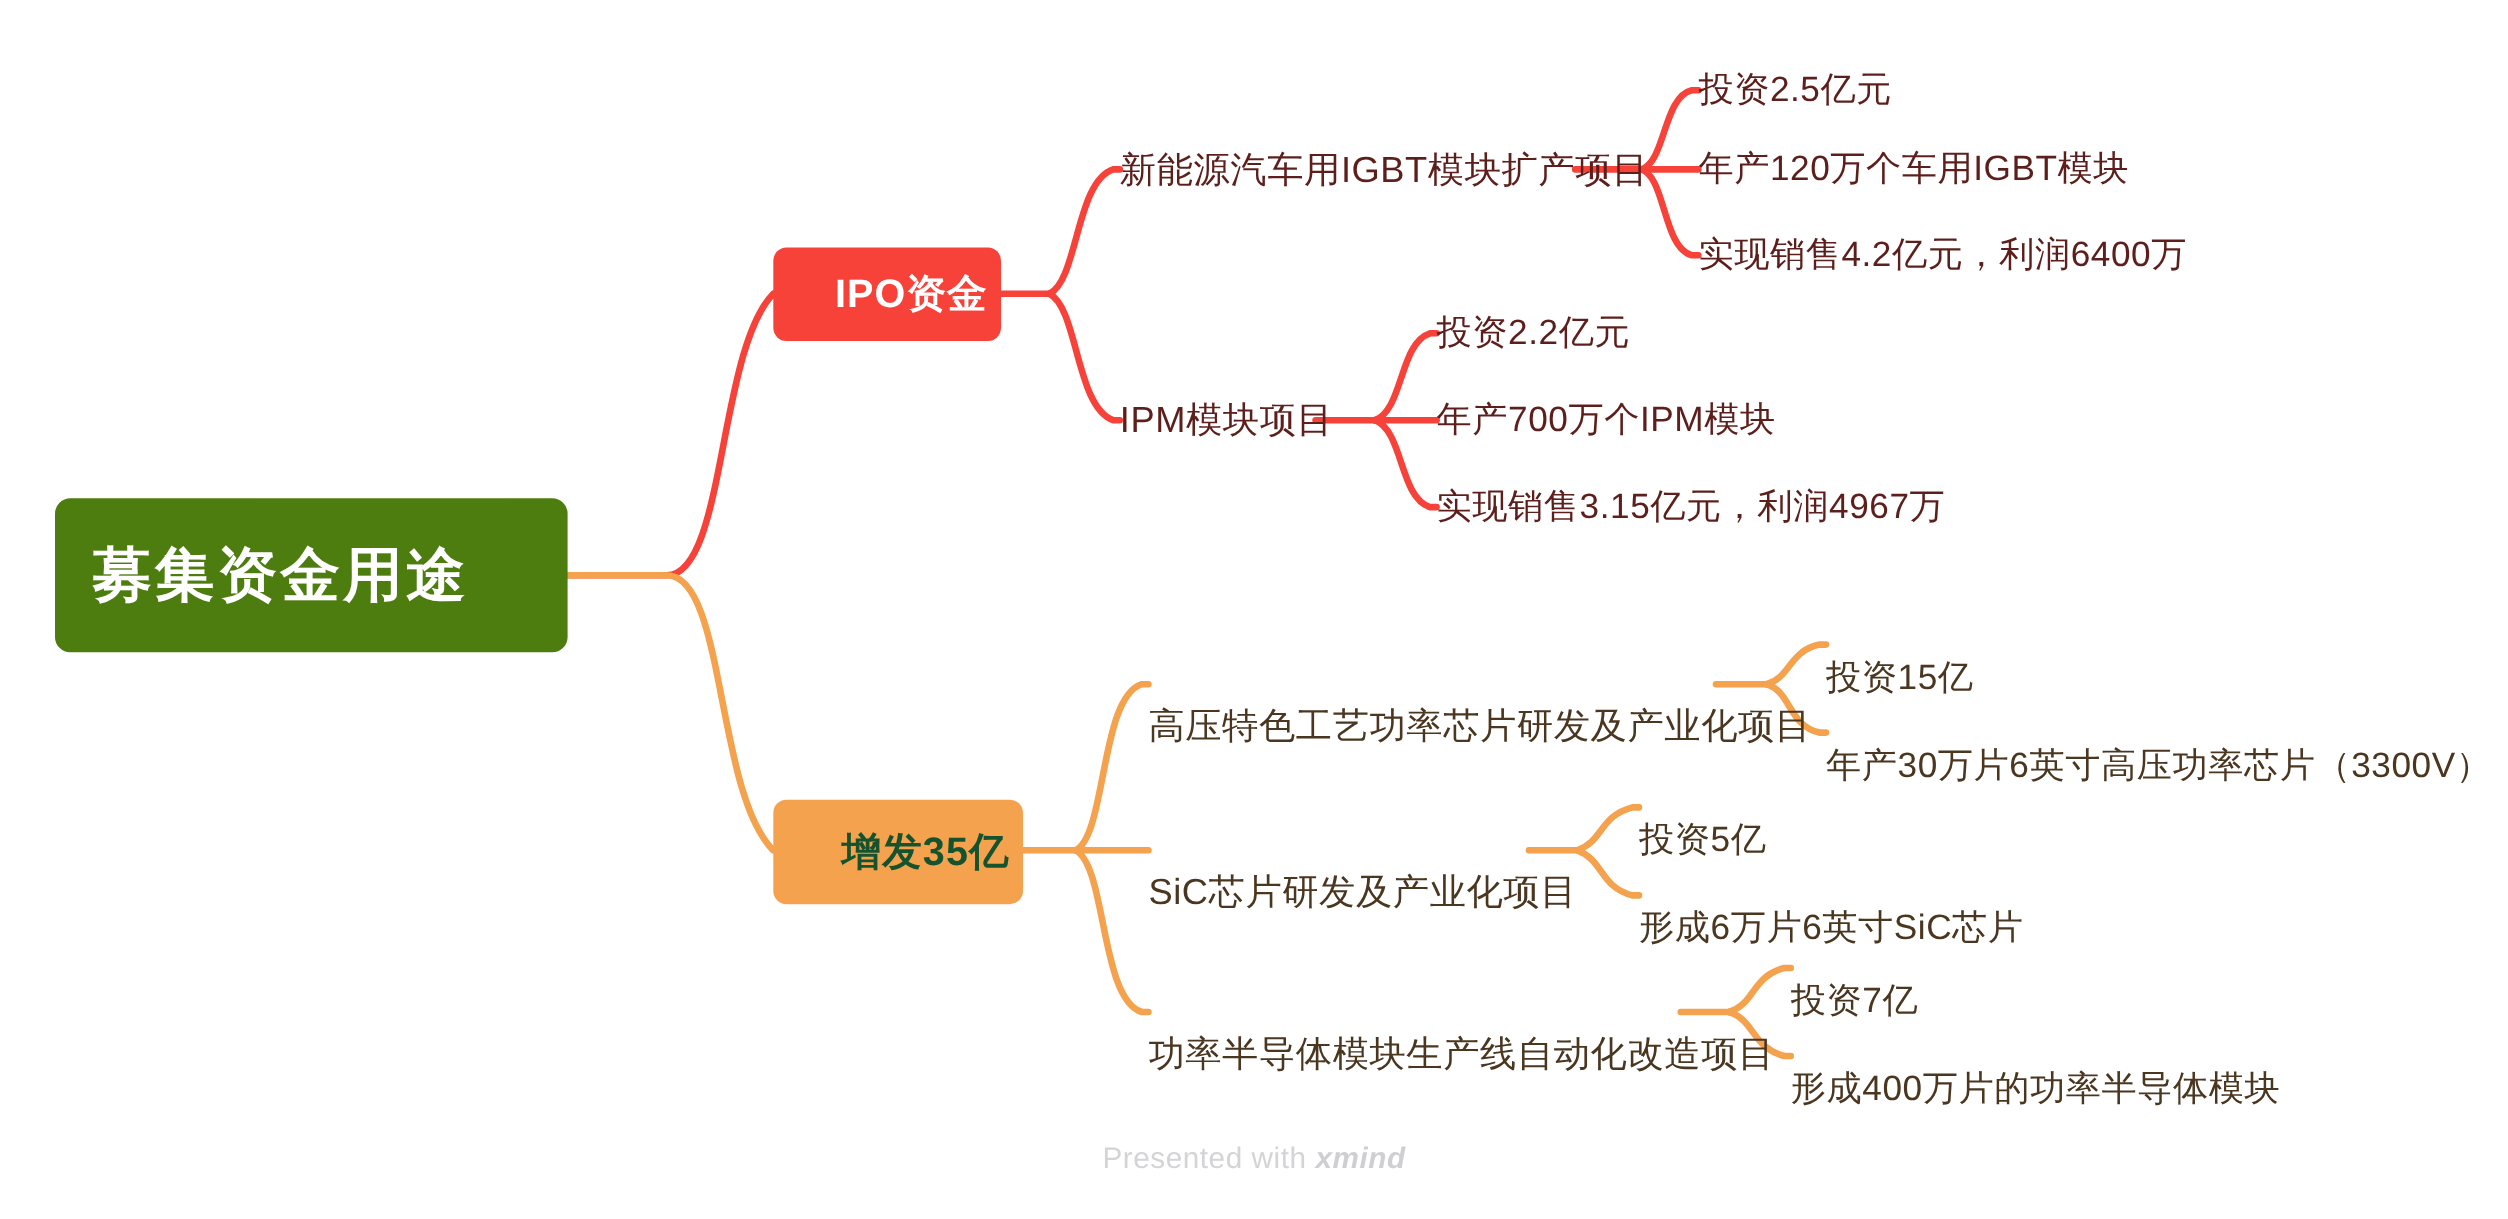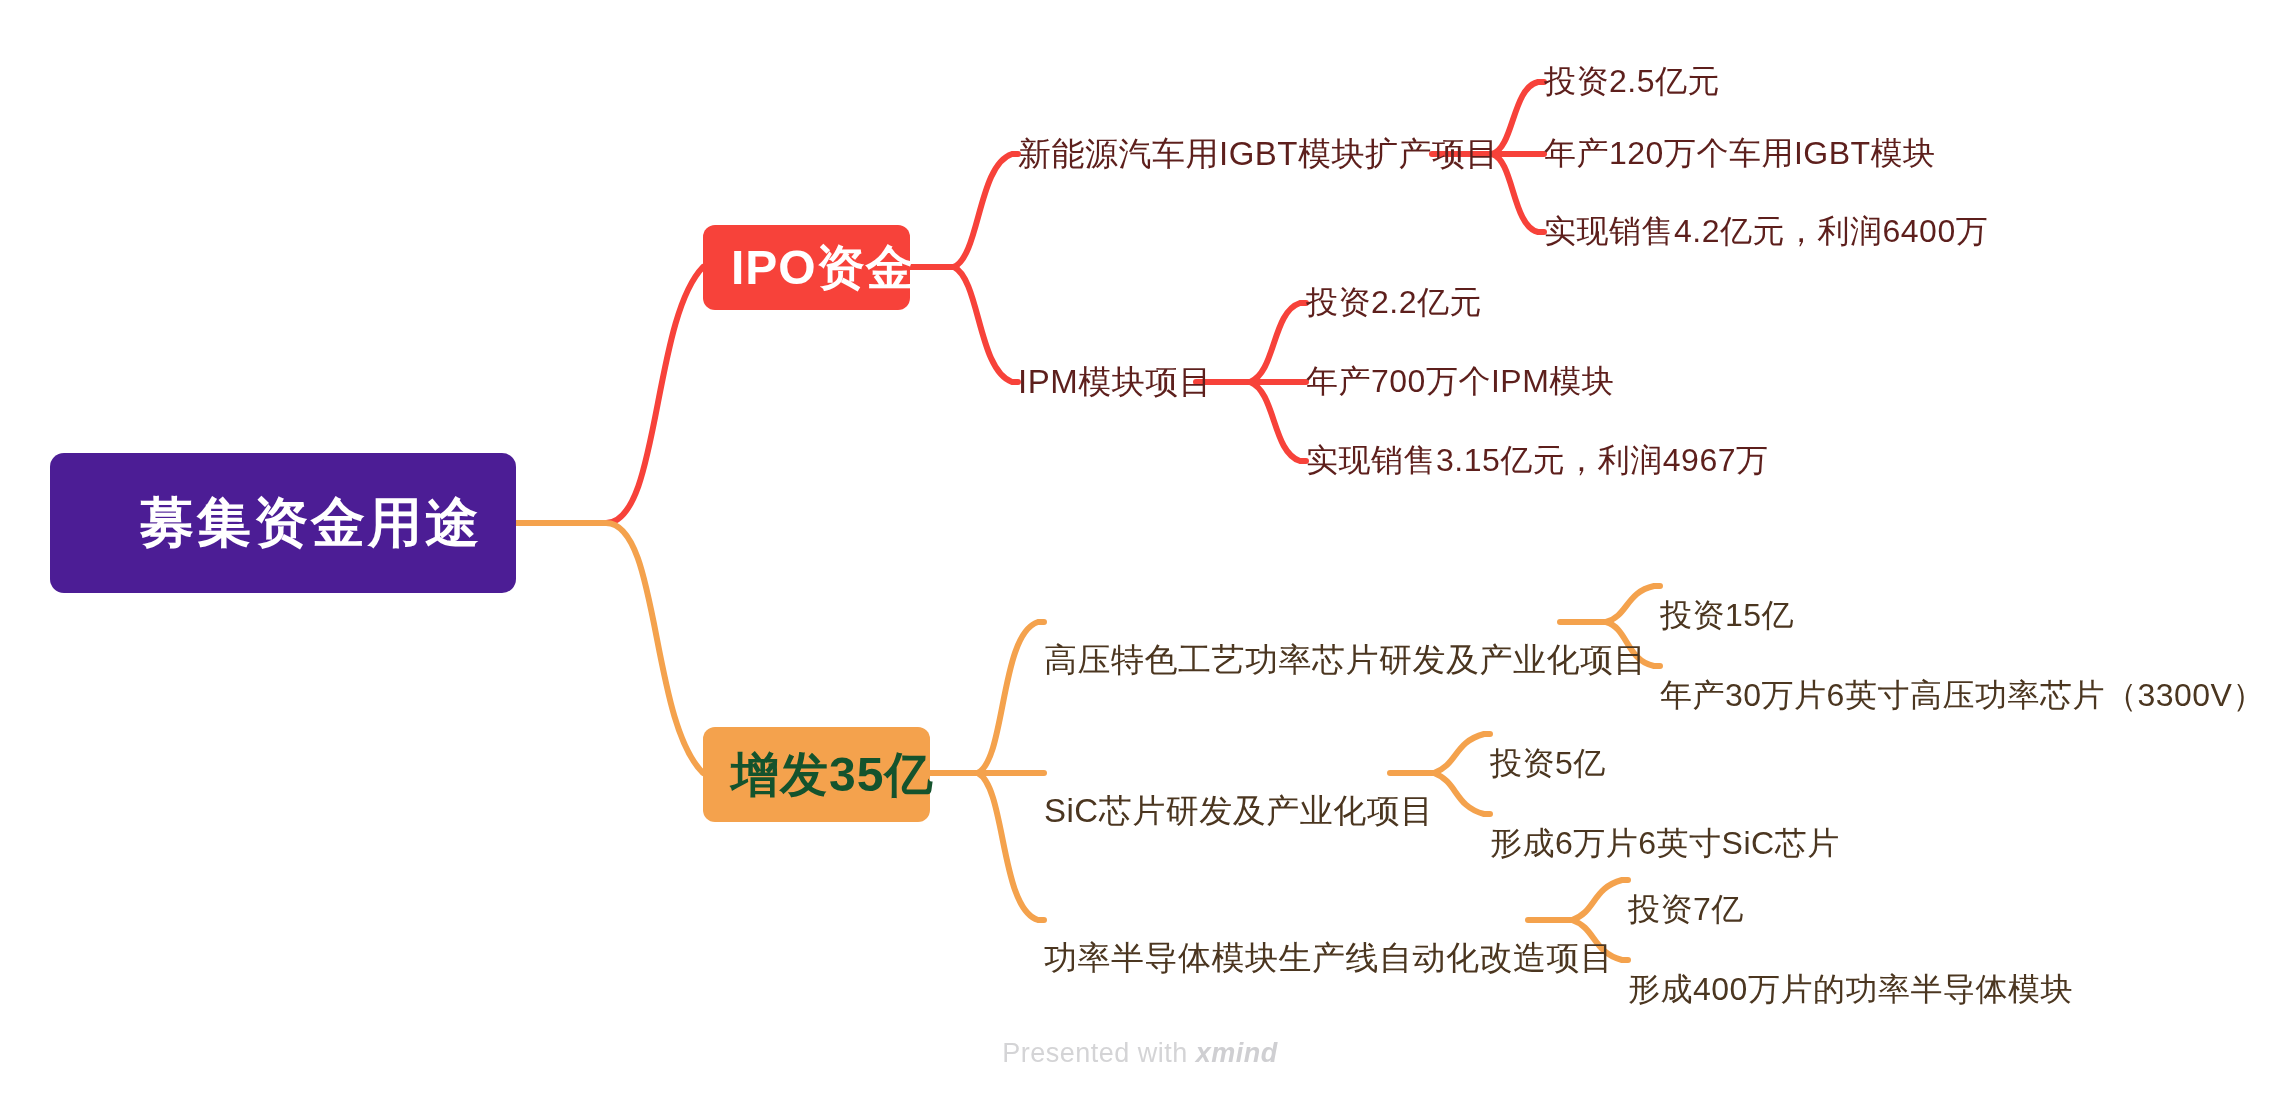--- a/index.html
+++ b/index.html
@@ -53,10 +53,10 @@
   
   .pill {
     border-radius: 12px;
-    font-size: 48px;
+    font-size: 36px;
     font-weight: bold;
-    justify-content: flex-start;
-    padding: 0 28px;
+    justify-content: flex-end;
+    padding: 0 12px;
   }
   .pill-red {
     background: #f7423a;

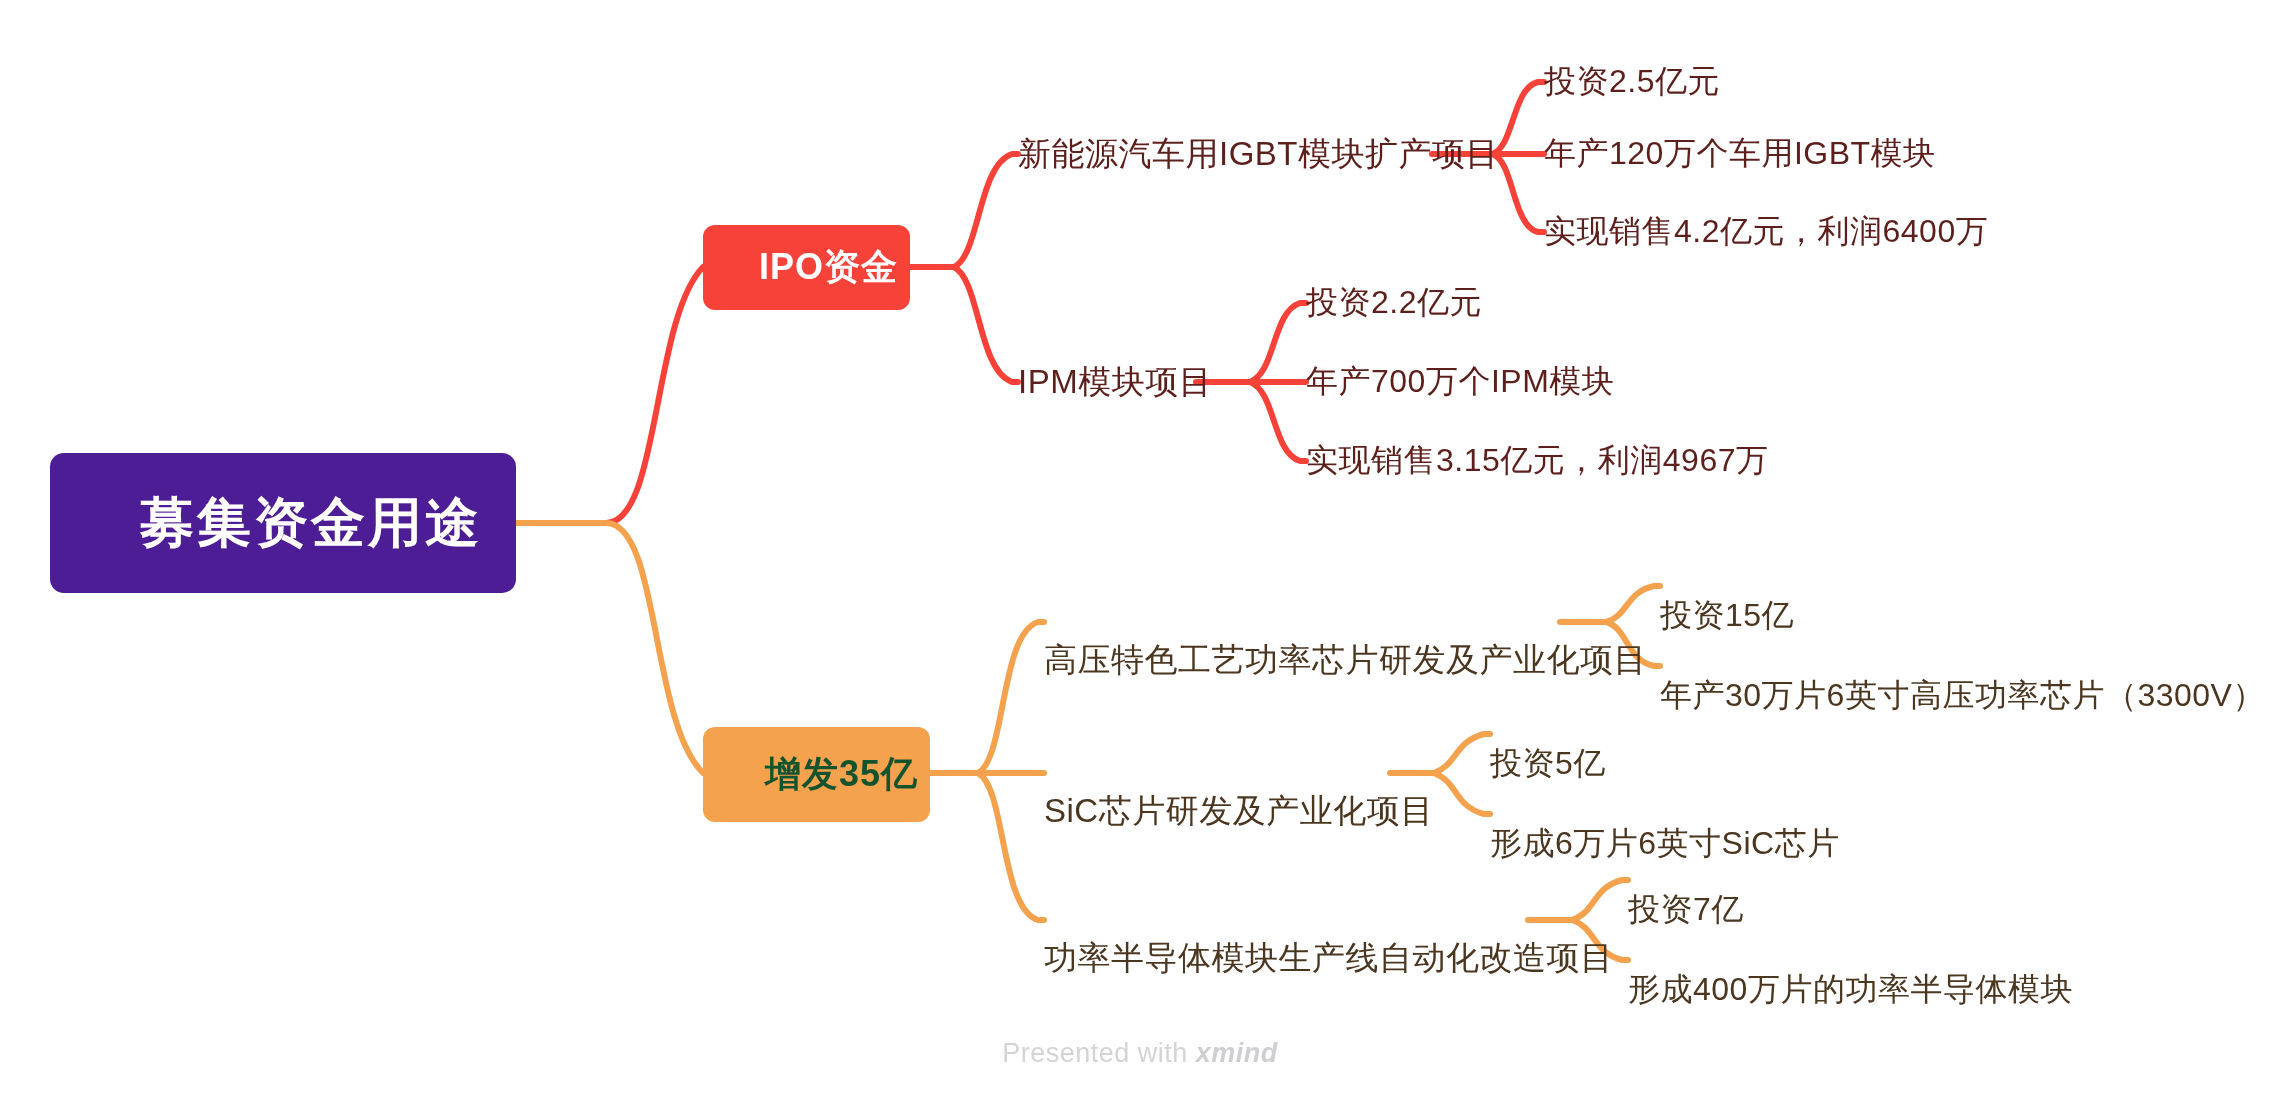--- a/index.html
+++ b/index.html
@@ -40,14 +40,14 @@
 
   
   .root-node {
-    background: #4c1d95;
+    background: #4d7c0f;
     border-radius: 14px;
     color: #ffffff;
     font-size: 54px;
     font-weight: bold;
     letter-spacing: 3px;
     padding: 0 34px;
-    justify-content: flex-end;
+    justify-content: flex-start;
   }
 
   

